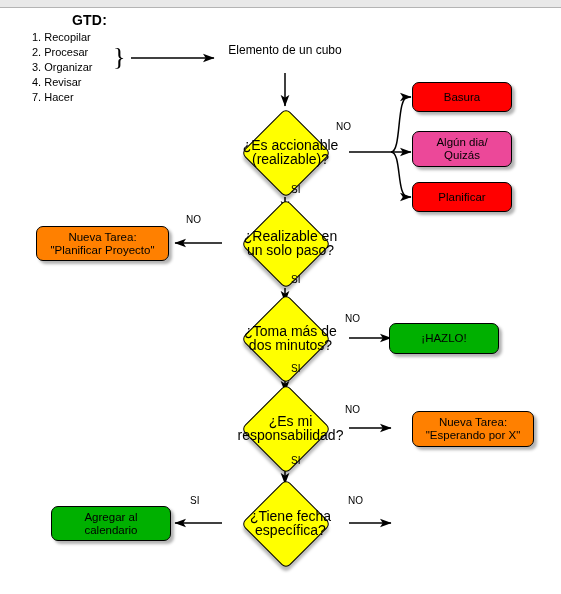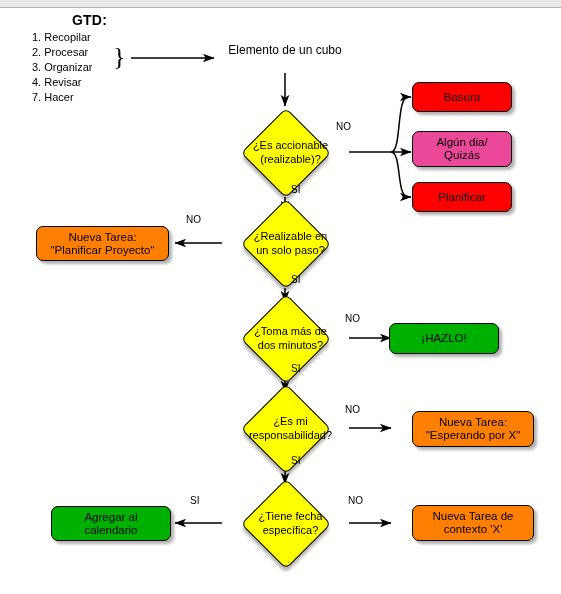--- a/index.html
+++ b/index.html
@@ -101,7 +101,7 @@
     position: relative;
     z-index: 2;
     white-space: nowrap;
-    font-size: 11px;
+    font-size: 14px;
     line-height: 14px;
     margin-left: 11px;
   }

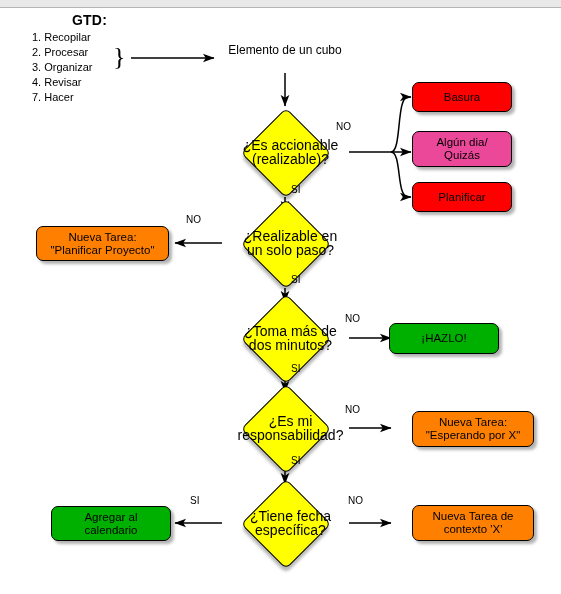--- a/index.html
+++ b/index.html
@@ -264,12 +264,6 @@
     </div>
   </div>
 
-  <div class="node box" style="left:412px; top:505px; width:122px; height:36px; background:#ff8000;">
-    <div class="box-label">
-      <div>Nueva Tarea de</div>
-      <div>contexto 'X'</div>
-    </div>
-  </div>
 
   <div class="node box" style="left:389px; top:323px; width:110px; height:31px; background:#00b000;">
     <div class="box-label">

